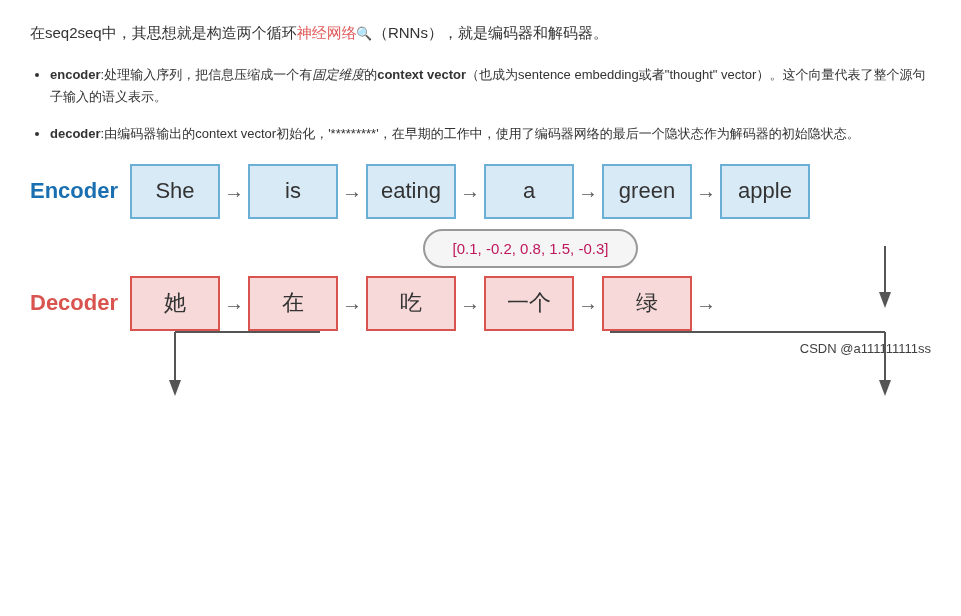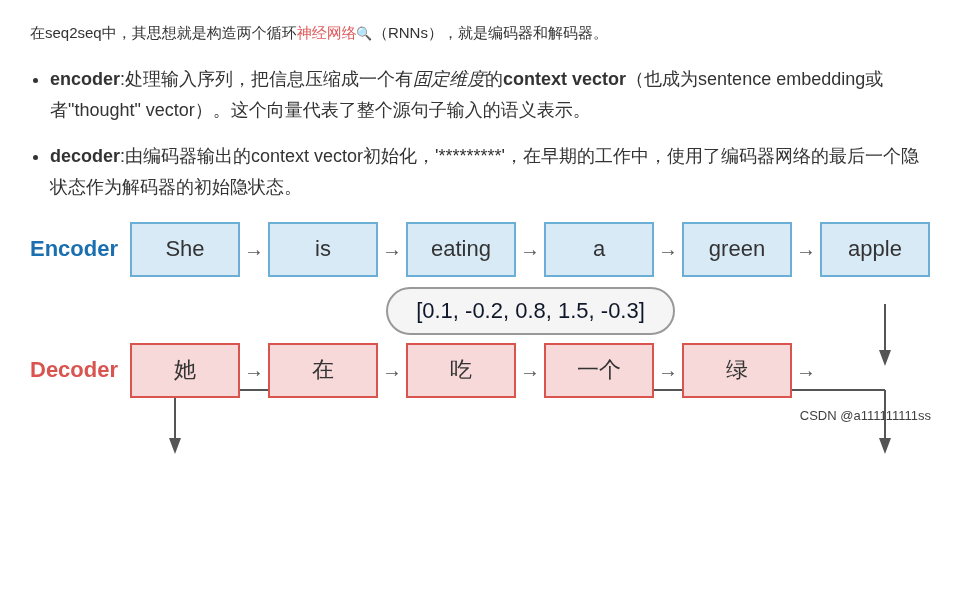--- a/index.html
+++ b/index.html
@@ -27,7 +27,7 @@
     .bullet-list li {
       margin-bottom: 14px;
       line-height: 1.75;
-      font-size: 18px;
+      font-size: 13px;
     }
     .bullet-list li strong {
       font-weight: bold;

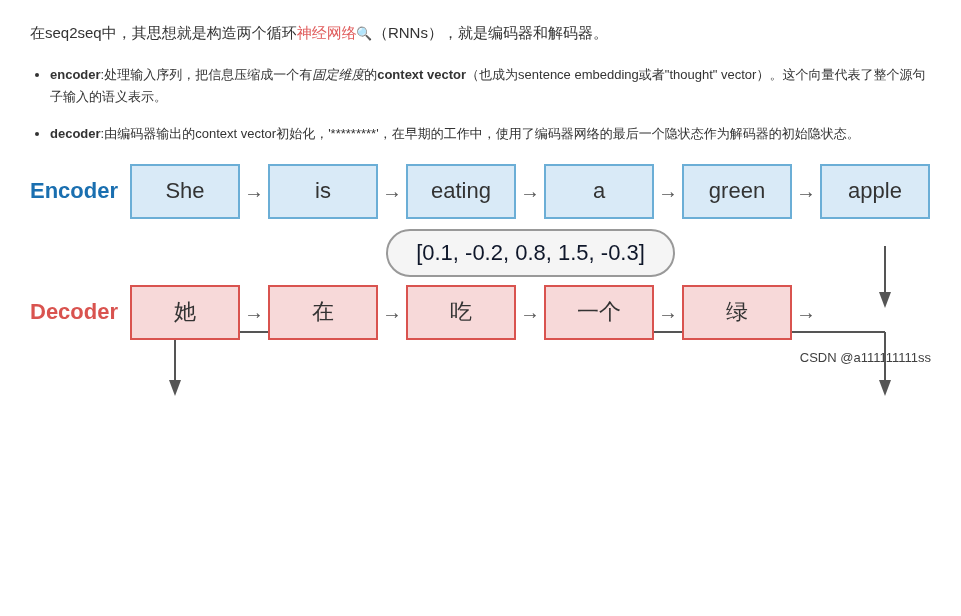--- a/index.html
+++ b/index.html
@@ -58,7 +58,7 @@
       display: flex;
       align-items: center;
       justify-content: center;
-      width: 110px;
+      width: 90px;
       height: 55px;
       border: 2px solid;
       font-size: 22px;

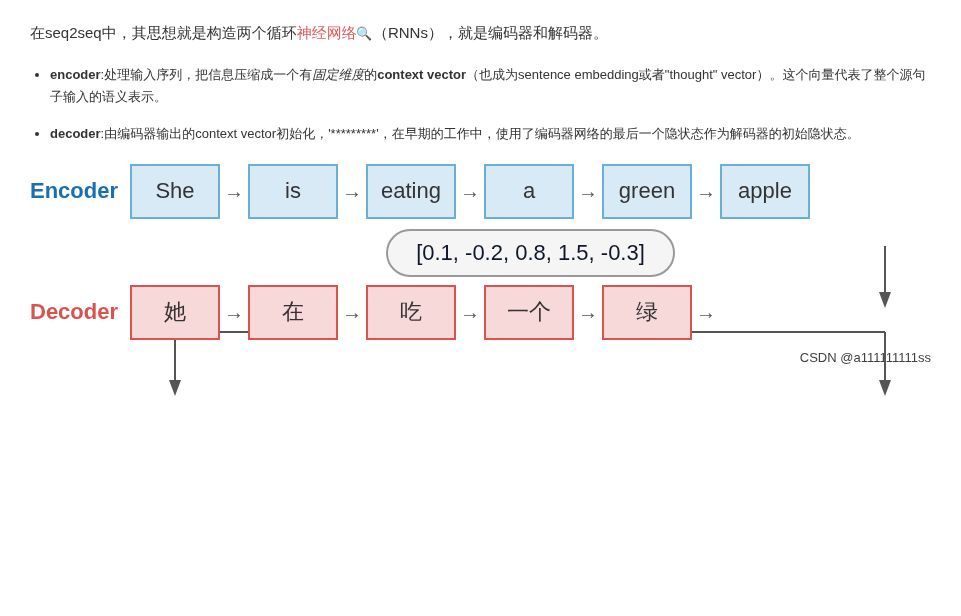--- a/index.html
+++ b/index.html
@@ -98,9 +98,9 @@
       border: 2px solid #999;
       border-radius: 28px;
       padding: 9px 28px;
-      font-size: 22px;
+      font-size: 15px;
       background: #f5f5f5;
-      color: #0f172a;
+      color: #be185d;
       display: inline-block;
     }
     .diagram-wrapper {

